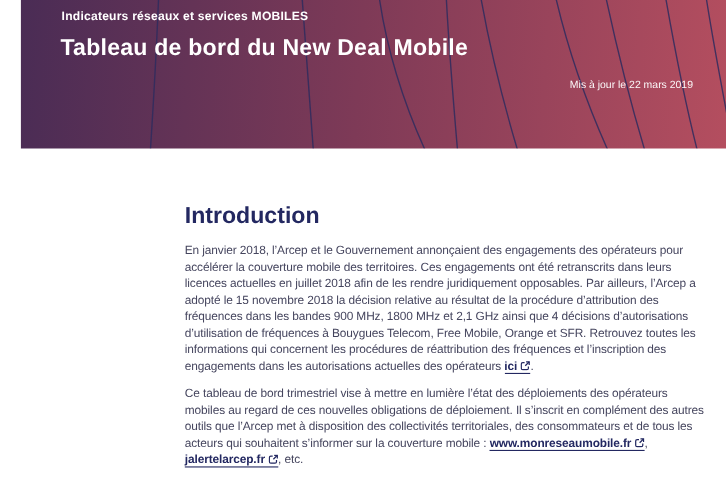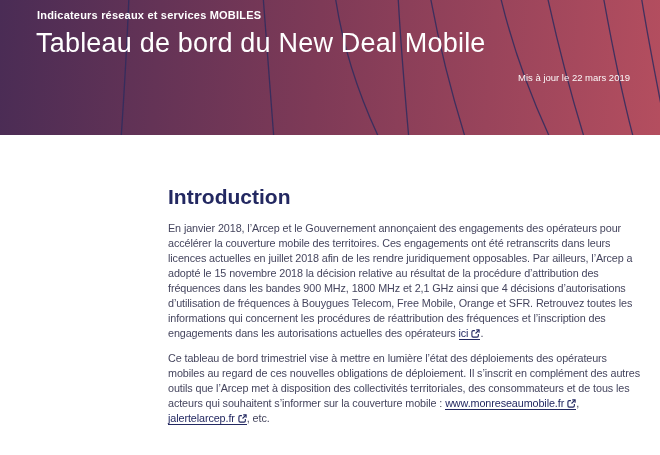--- a/index.html
+++ b/index.html
@@ -106,7 +106,7 @@
 
 <div class="page">
 
-  <header class="hero" style="background: linear-gradient(94deg, rgb(74, 44, 85) 0%, rgb(126, 58, 87) 48%, rgb(180, 78, 95) 100%);">
+  <header class="hero" style="background: linear-gradient(94deg, rgb(74, 44, 85) 0%, rgb(126, 58, 87) 48%, rgb(180, 78, 95) 100%); margin-left: 19px;">
     <svg class="hero-lines" viewBox="0 0 660 135" preserveAspectRatio="none" aria-hidden="true">
       <path d="M129,-5 C127,45 124,95 121,140"></path>
       <path d="M263,-5 C267,45 271,95 274,140"></path>

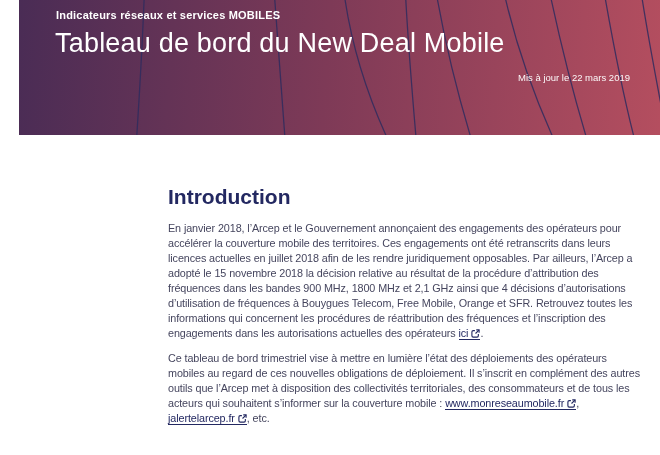--- a/index.html
+++ b/index.html
@@ -49,9 +49,9 @@
   }
   .hero-title {
     margin: 7px 0 0 -1px;
-    font-size: 27px;
+    font-size: 21px;
     line-height: 31px;
-    font-weight: 400;
+    font-weight: 700;
     letter-spacing: 0.2px;
     color: #ffffff;
   }

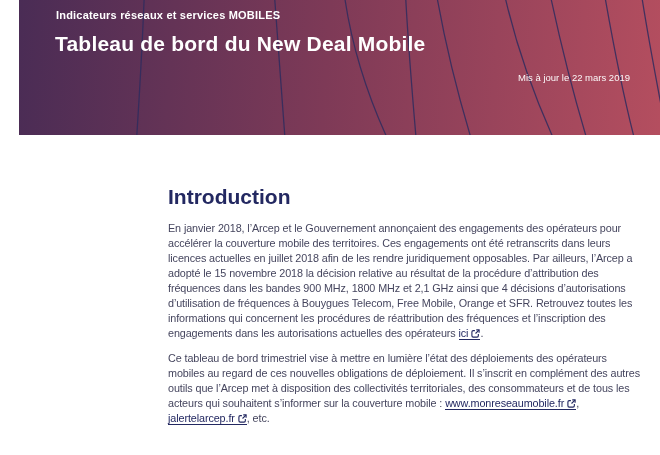--- a/index.html
+++ b/index.html
@@ -85,7 +85,7 @@
   }
   a.lnk {
     color: var(--link, #232861);
-    font-weight: 400;
+    font-weight: 700;
     text-decoration: none;
     border-bottom: 1px solid var(--link, #232861);
     cursor: pointer;

